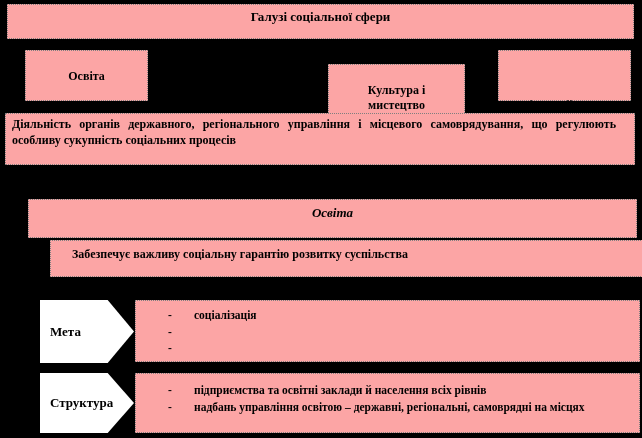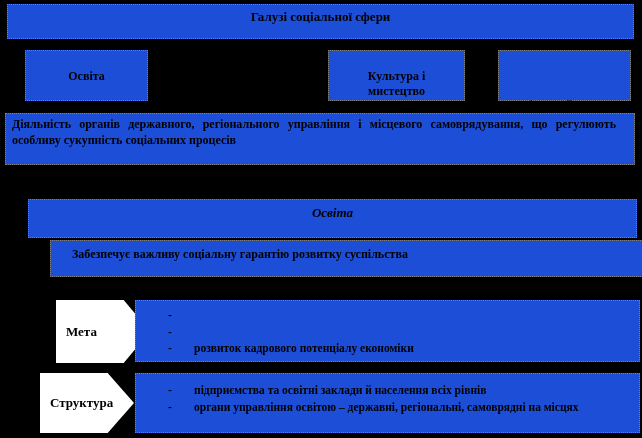--- a/index.html
+++ b/index.html
@@ -16,7 +16,7 @@
   }
   .box {
     position: absolute;
-    background: #1d4ed8;
+    background: #fca5a5;
     border: 1px dotted #7f7f7f;
   }
   .title-box {

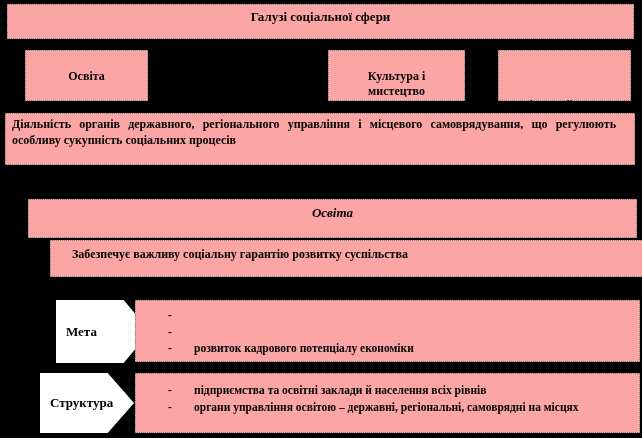--- a/index.html
+++ b/index.html
@@ -30,7 +30,7 @@
   }
   .branch-0 { left: 25px;  width: 123px; }
   .branch-1 { left: 170px; width: 132px; }
-  .branch-2 { left: 328px; width: 137px; }
+  .branch-2 { left: 328px; width: 137px; margin-top: 14px; }
   .branch-3 { left: 498px; width: 133px; text-align: left; padding-left: 9px; padding-top: 20px; line-height: 1.9; }
   .def-box {
     left: 5px; top: 113px; width: 630px; height: 52px;

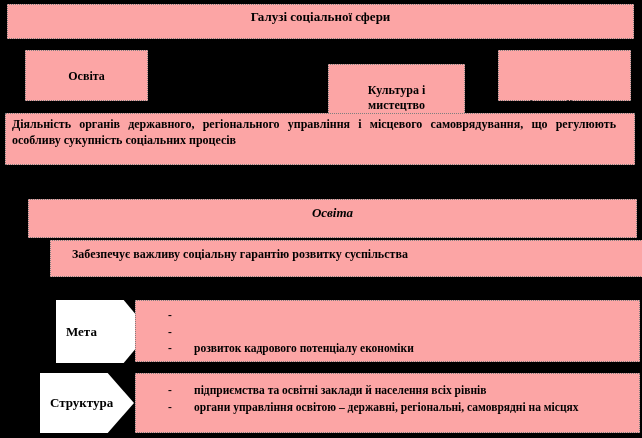--- a/index.html
+++ b/index.html
@@ -99,6 +99,7 @@
   <div class="box list-box list-0">
     <div class="li">
       <span class="dash">-</span>
+      <span class="item-text">соціалізація</span>
     </div>
     <div class="li">
       <span class="dash">-</span>

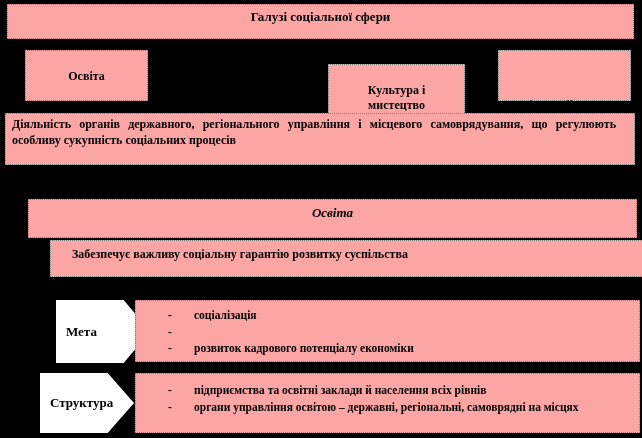--- a/index.html
+++ b/index.html
@@ -50,7 +50,7 @@
     display: flex; align-items: center;
     clip-path: polygon(0 0, 72% 0, 100% 50%, 72% 100%, 0 100%);
   }
-  .arrow-0 { left: 40px; top: 300px; width: 94px; height: 63px; margin-left: 16px; }
+  .arrow-0 { left: 40px; top: 300px; width: 94px; height: 63px; }
   .arrow-1 { left: 40px; top: 373px; width: 94px; height: 60px; }
   .arrow-label { padding-left: 10px; font-size: 13px; }
   .list-box { font-size: 11.5px; left: 135px; width: 505px; }

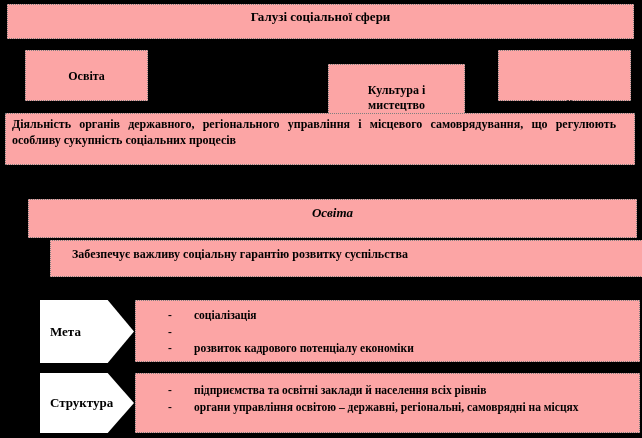--- a/index.html
+++ b/index.html
@@ -106,7 +106,6 @@
     </div>
     <div class="li">
       <span class="dash">-</span>
-      <span class="item-text">розвиток кадрового потенціалу економіки</span>
     </div>
   </div>
 

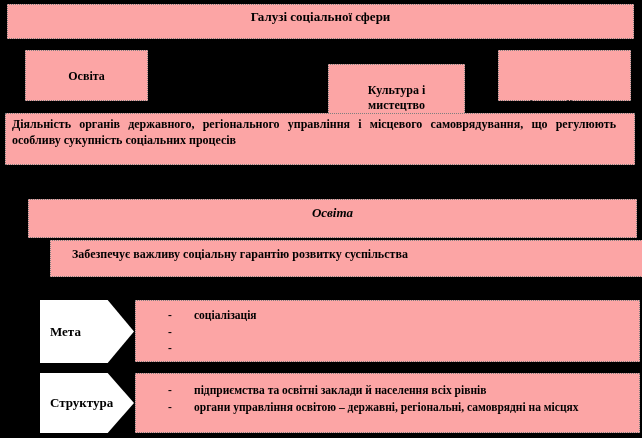--- a/index.html
+++ b/index.html
@@ -119,7 +119,7 @@
     </div>
     <div class="li">
       <span class="dash">-</span>
-      <span class="item-text">органи управління освітою – державні, регіональні, самоврядні на місцях</span>
+      <span class="item-text">надбань управління освітою – державні, регіональні, самоврядні на місцях</span>
     </div>
   </div>
 

